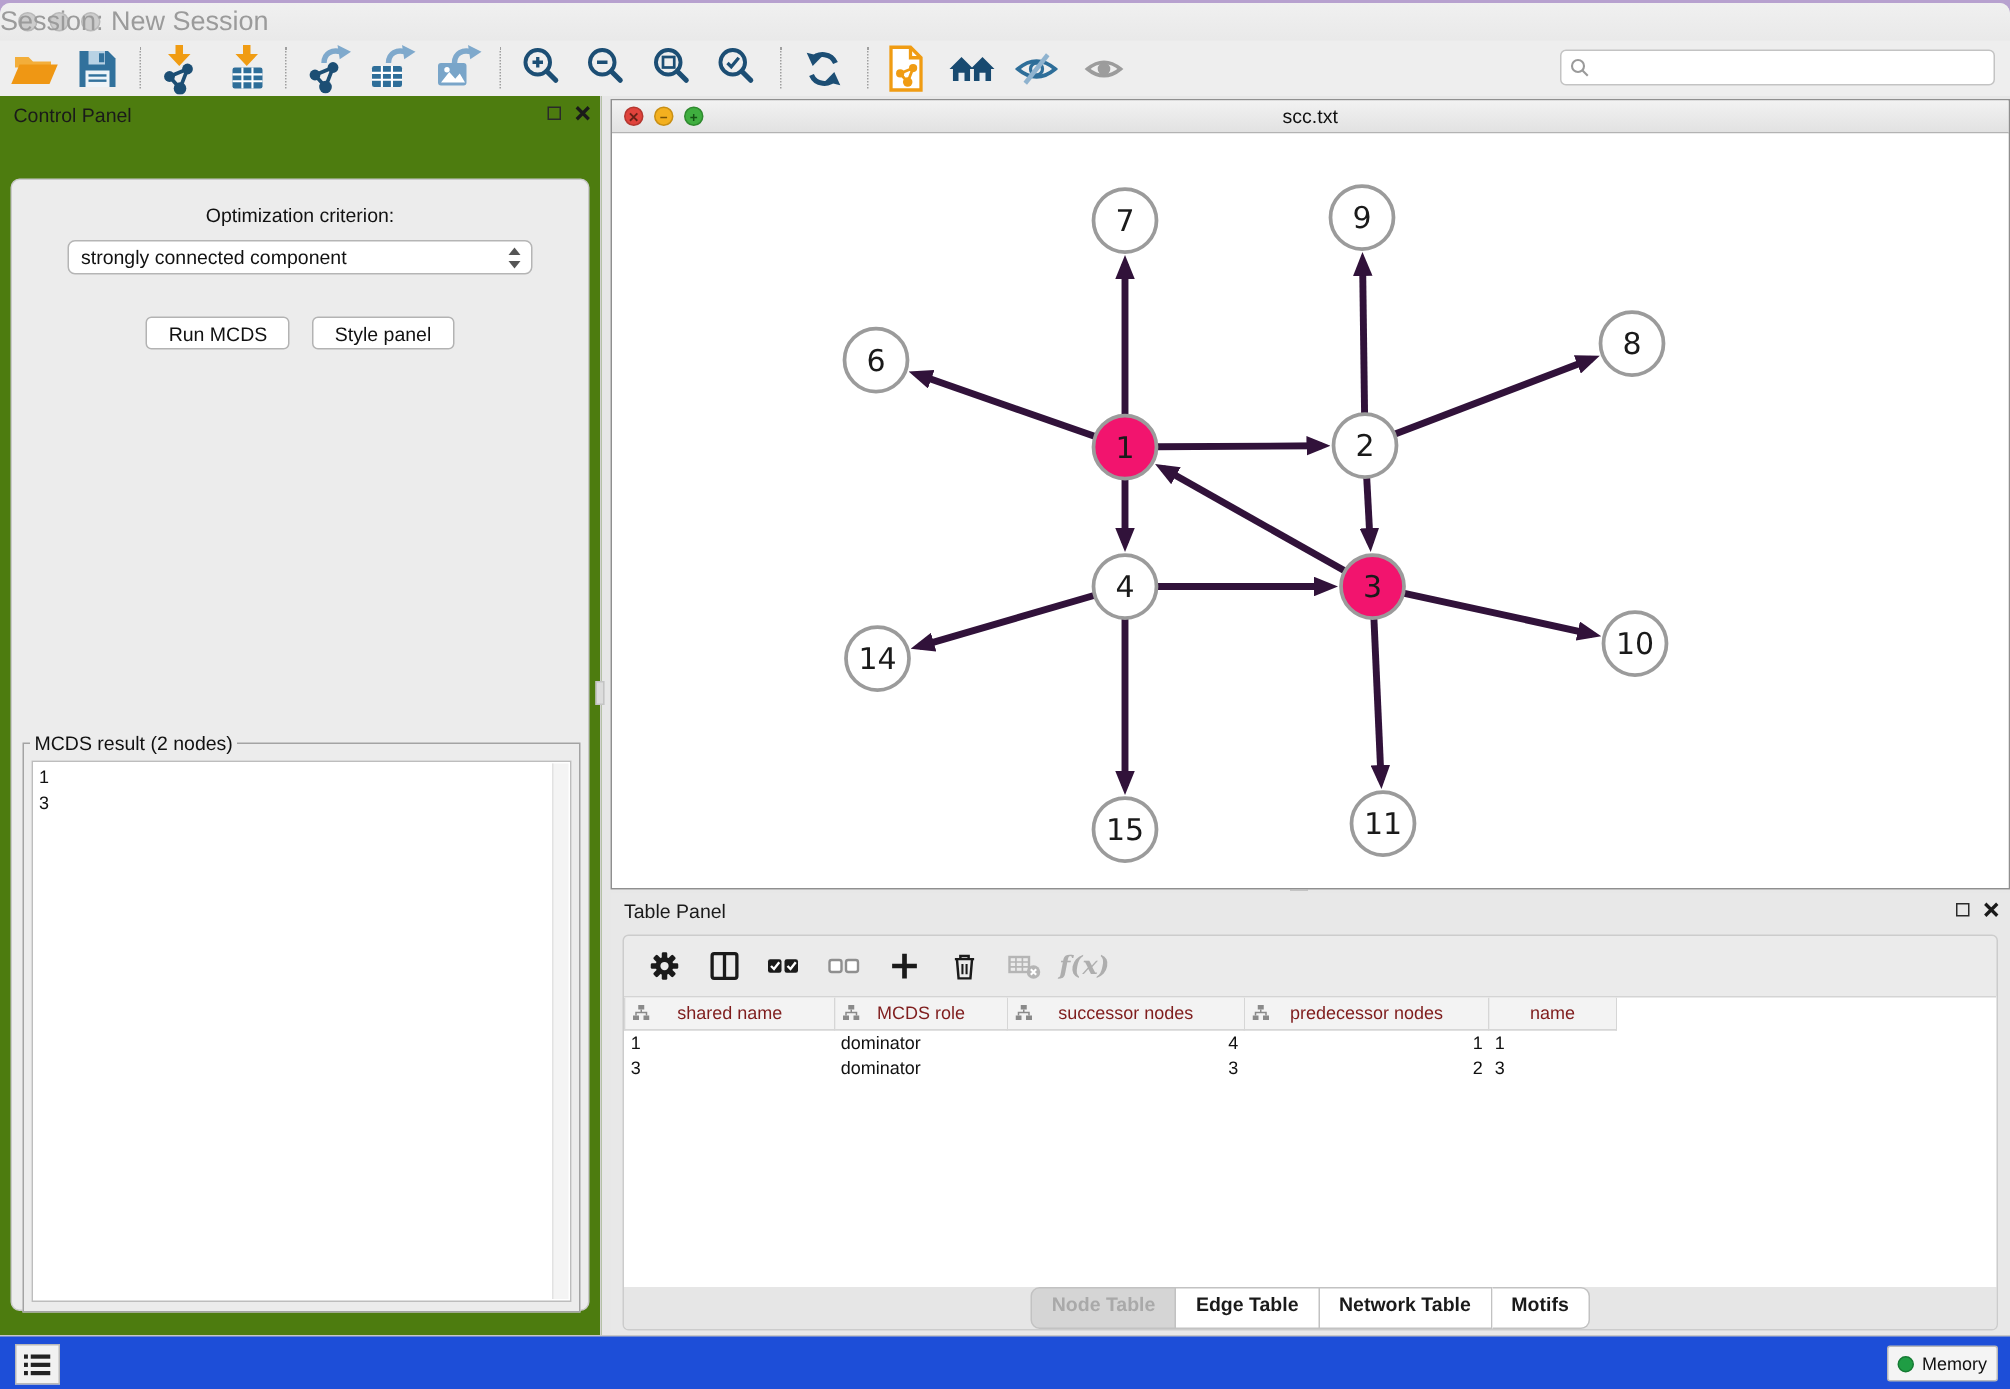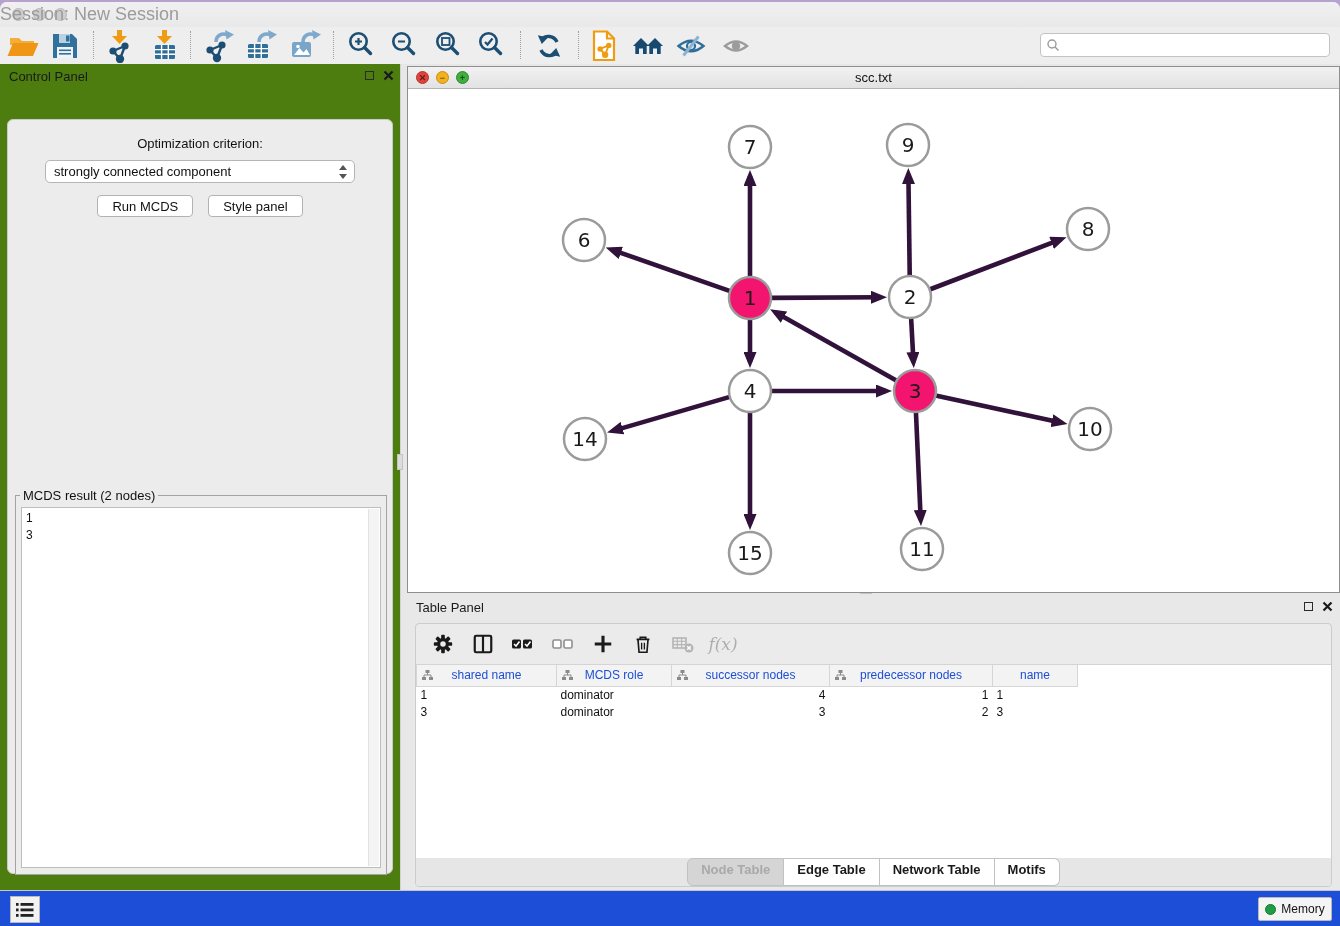--- a/index.html
+++ b/index.html
@@ -52,7 +52,7 @@
     border:1px solid #b5b5b5; border-radius:5px; display:flex; align-items:center;
     padding:0 8px; font-size:13px; color:#111; position:relative; cursor:default; }
   .dd-stepper { position:absolute; right:6px; top:3px; }
-  .btn-row { display:flex; justify-content:center; gap:15px; margin-top:12px; }
+  .btn-row { display:flex; justify-content:center; gap:15px; margin-top:28px; }
   .btn { background:#fff; border:1px solid #b3b3b3; border-radius:4px;
     font-size:13px; color:#111; padding:2px 14px; height:22px;
     font-family:"Liberation Sans",sans-serif; cursor:default; }

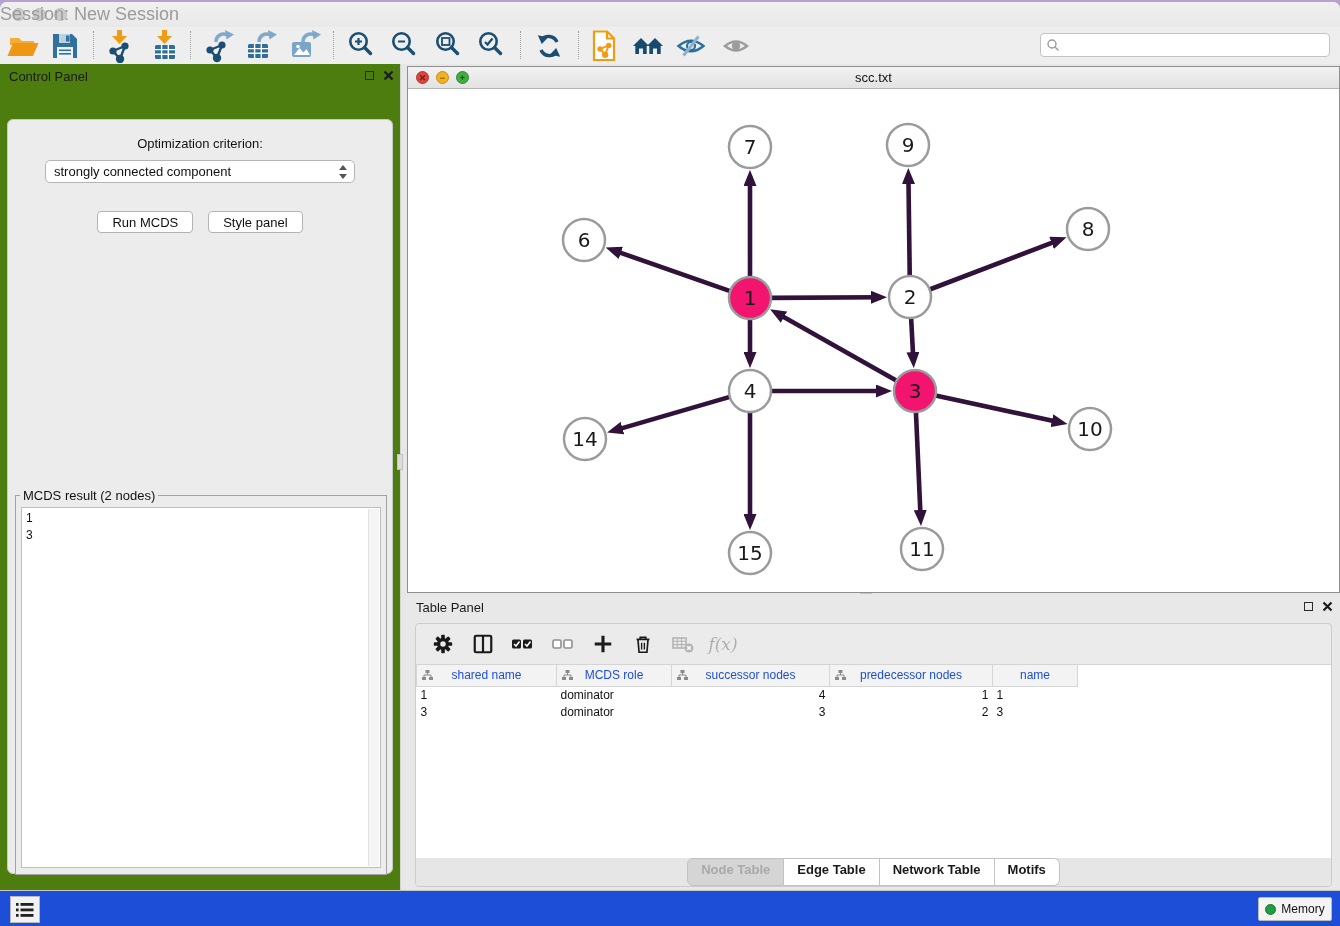--- a/index.html
+++ b/index.html
@@ -92,7 +92,7 @@
   .tp-tool { width:26px; height:26px; display:flex; align-items:center;
     justify-content:center; cursor:default; }
   .fx { font-family:"DejaVu Serif", serif; font-style:italic; font-size:17px;
-    color:#aeaeae; }
+    color:#aeaeae;font-weight:bold; }
   .tp-tablewrap { flex:1; background:#fff; border-top:1px solid #d4d4d4; overflow:hidden; }
   table.datatable { border-collapse:collapse; table-layout:fixed; font-size:12px; }
   table.datatable th { background:#f3f3f3; border:1px solid #d6d6d6; border-top:none;

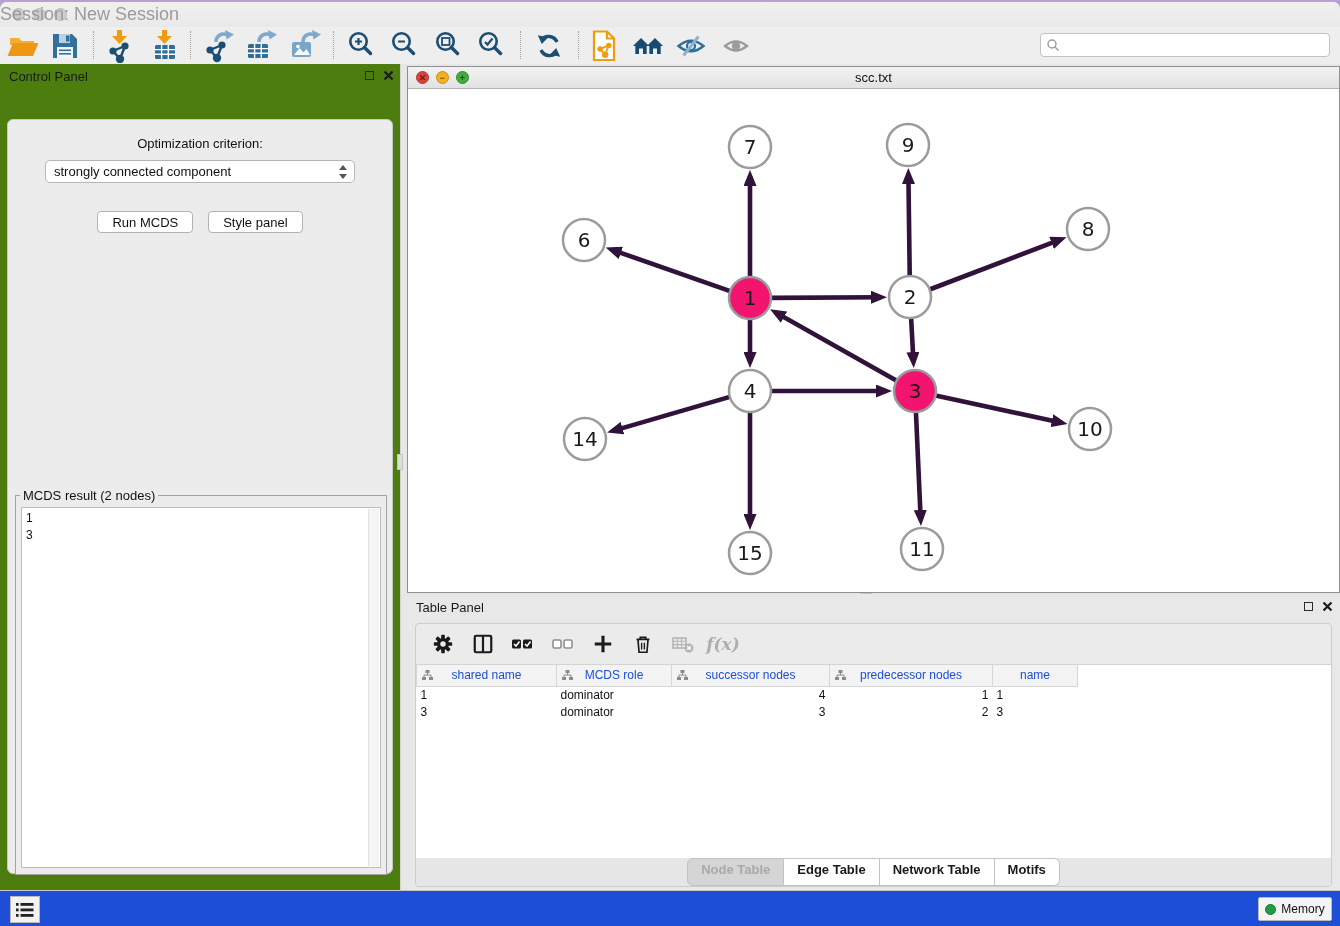--- a/index.html
+++ b/index.html
@@ -96,7 +96,7 @@
   .tp-tablewrap { flex:1; background:#fff; border-top:1px solid #d4d4d4; overflow:hidden; }
   table.datatable { border-collapse:collapse; table-layout:fixed; font-size:12px; }
   table.datatable th { background:#f3f3f3; border:1px solid #d6d6d6; border-top:none;
-    height:21px; font-weight:normal; color:#1d4ed8; position:relative; }
+    height:21px; font-weight:normal; color:#7f1d1d; position:relative; }
   table.datatable th .th-flex { display:flex; align-items:center; justify-content:center; gap:5px;}
   table.datatable th .hicon { position:absolute; left:5px; top:5px; }
   table.datatable td { height:17px; padding:0 4px; color:#111; white-space:nowrap; }

